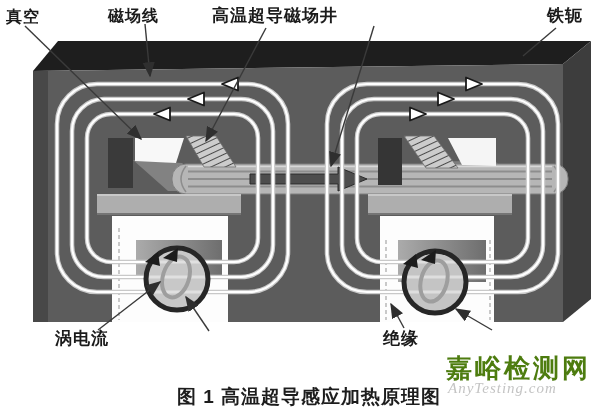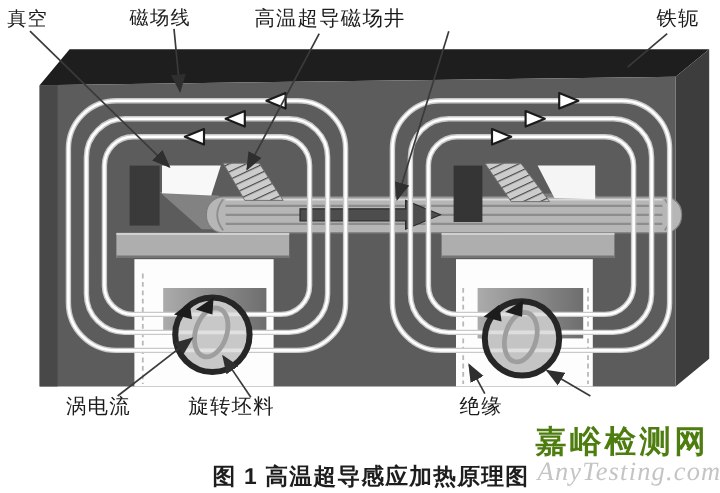--- a/index.html
+++ b/index.html
@@ -9,7 +9,7 @@
   }
   #diagram-svg{position:absolute;left:0;top:0;}
   .label{
-    position:absolute;color:#1b1b1b;font-weight:normal;font-size:17px;
+    position:absolute;color:#1b1b1b;font-weight:bold;font-size:17px;
     white-space:nowrap;line-height:1.1;letter-spacing:1px;
   }
   .label.small{font-size:16px;}

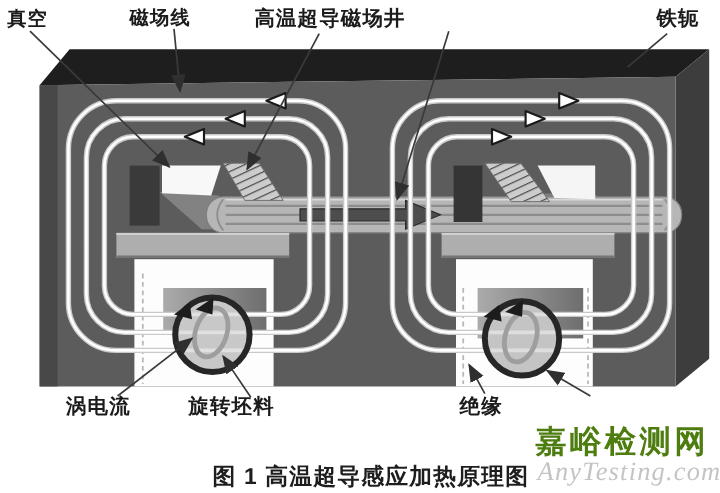--- a/index.html
+++ b/index.html
@@ -172,7 +172,6 @@
   <div class="label" style="left:547px;top:7px">铁轭</div>
 
   <div class="label" style="left:55px;top:330px">涡电流</div>
-  <div class="label" style="left:157px;top:330px">旋转坯料</div>
   <div class="label" style="left:383px;top:330px">绝缘</div>
 
   <div id="caption">图 1  高温超导感应加热原理图</div>

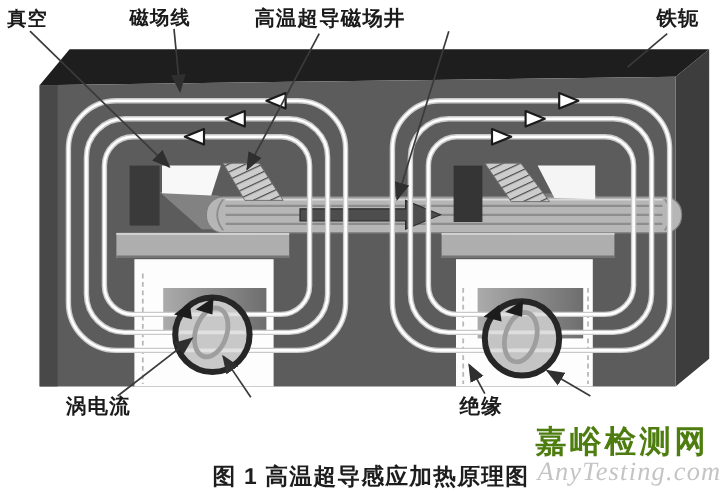--- a/index.html
+++ b/index.html
@@ -23,7 +23,7 @@
   }
   #wm-en{
     position:absolute;left:448px;top:380px;color:#c4c4c4;font-style:italic;
-    font-size:22px;letter-spacing:1px;white-space:nowrap;
+    font-size:15px;letter-spacing:1px;white-space:nowrap;
     font-family:"Liberation Serif","DejaVu Serif",serif;
   }
 </style>

